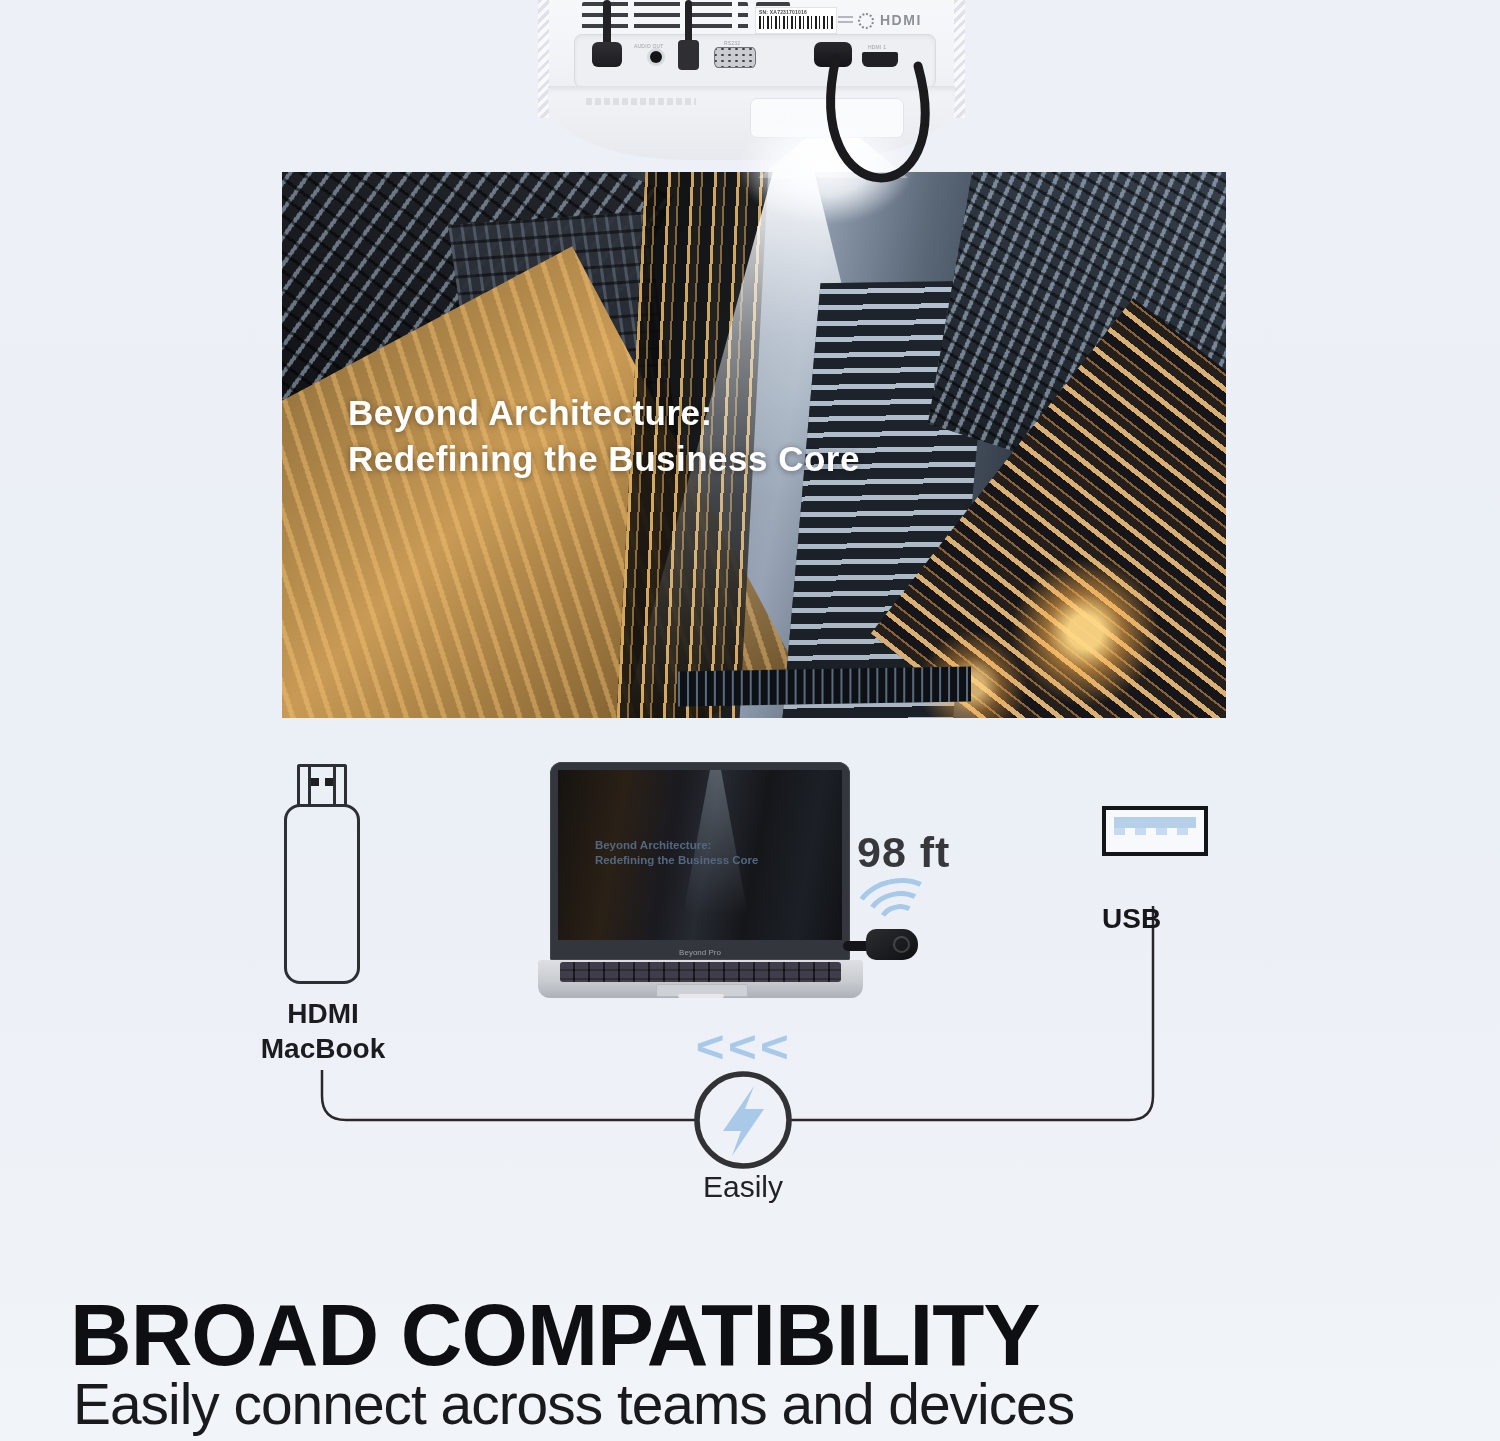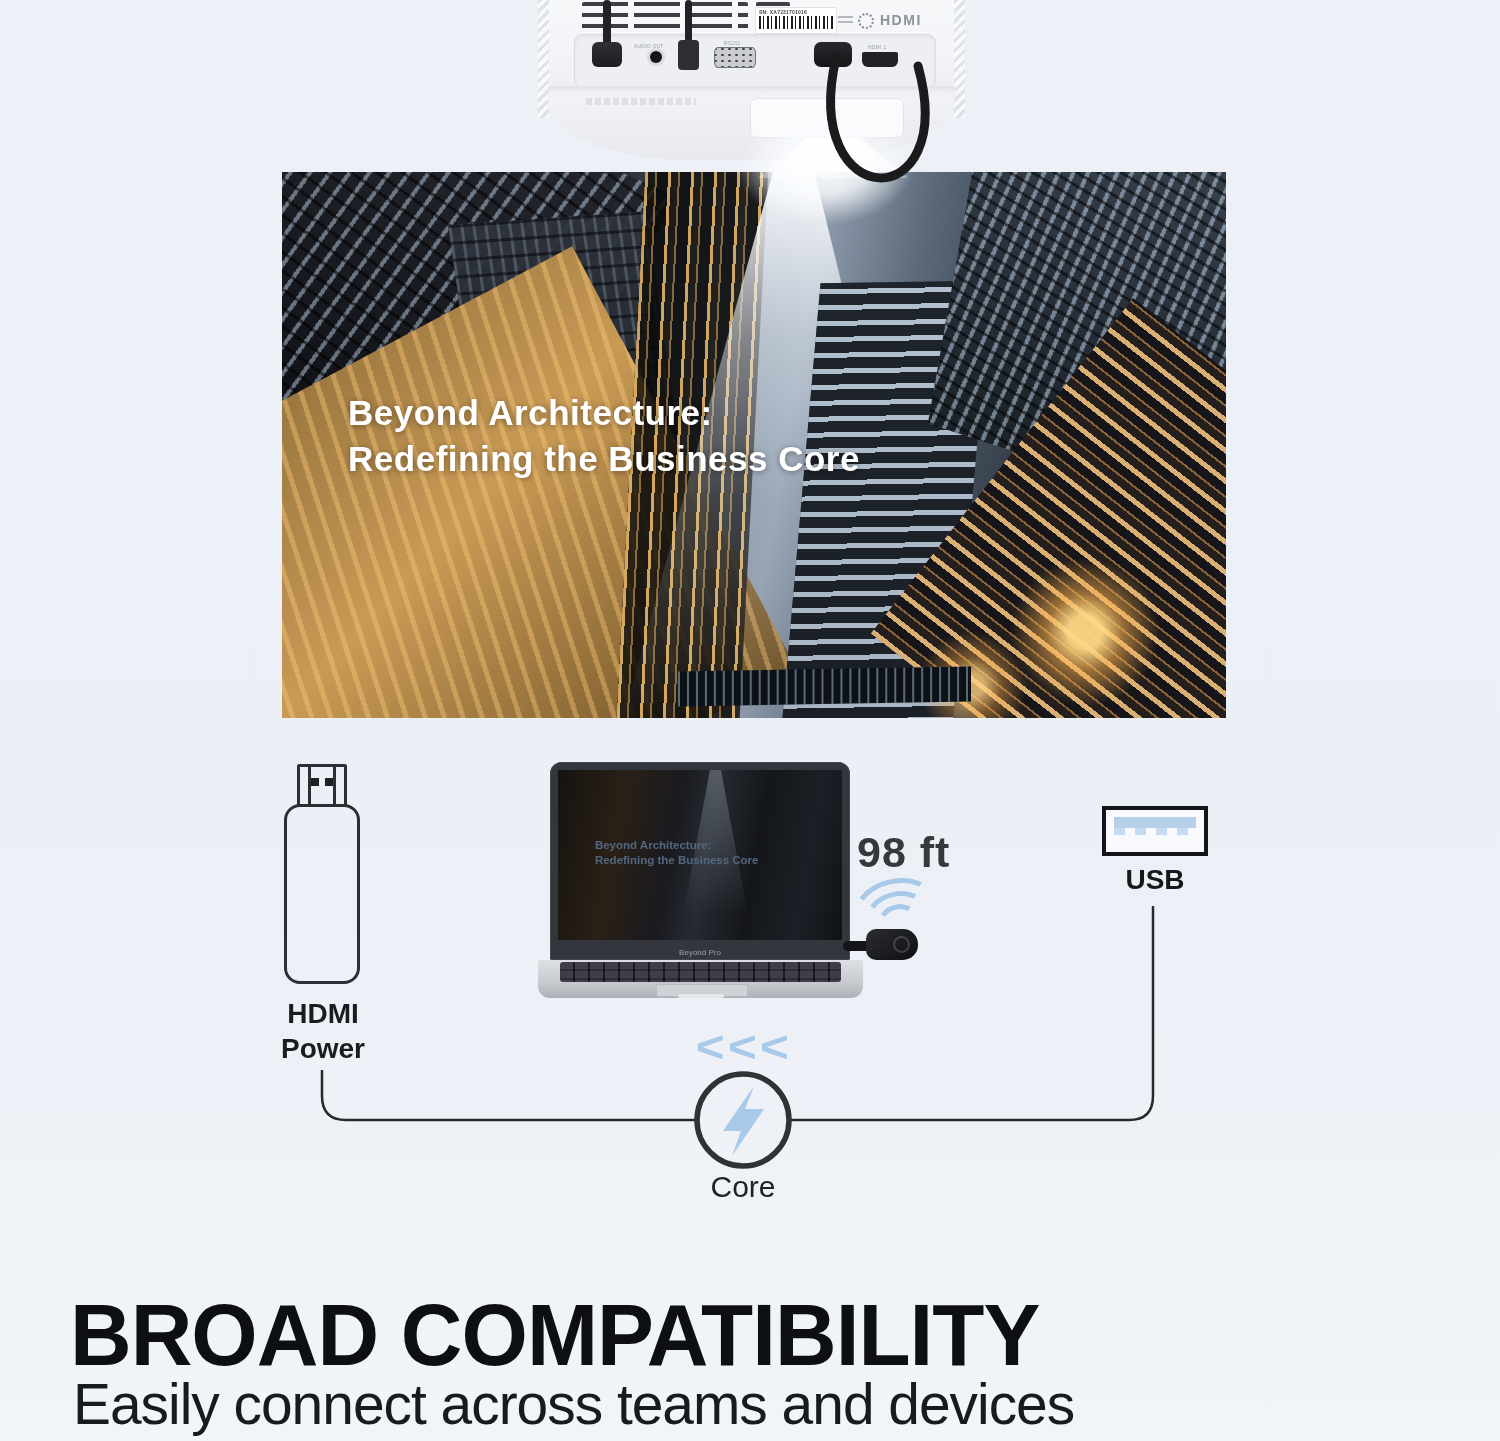--- a/index.html
+++ b/index.html
@@ -151,7 +151,7 @@
   .usb-tab{position:absolute;left:8px;top:7px;width:82px;height:11px;background:#b6d0ea;}
   .usb-teeth{position:absolute;left:8px;top:18px;width:82px;height:7px;
     background:repeating-linear-gradient(90deg,#c6dbf0 0 11px,transparent 11px 21px);}
-  .usb-label{left:1102px;top:864px;width:106px;text-align:center;font-size:28px;font-weight:600;color:#17181c;z-index:3;}
+  .usb-label{left:1102px;top:903px;width:106px;font-size:28px;font-weight:600;color:#17181c;z-index:3;}
 
   
   .lines-svg{left:0;top:0;z-index:2;}

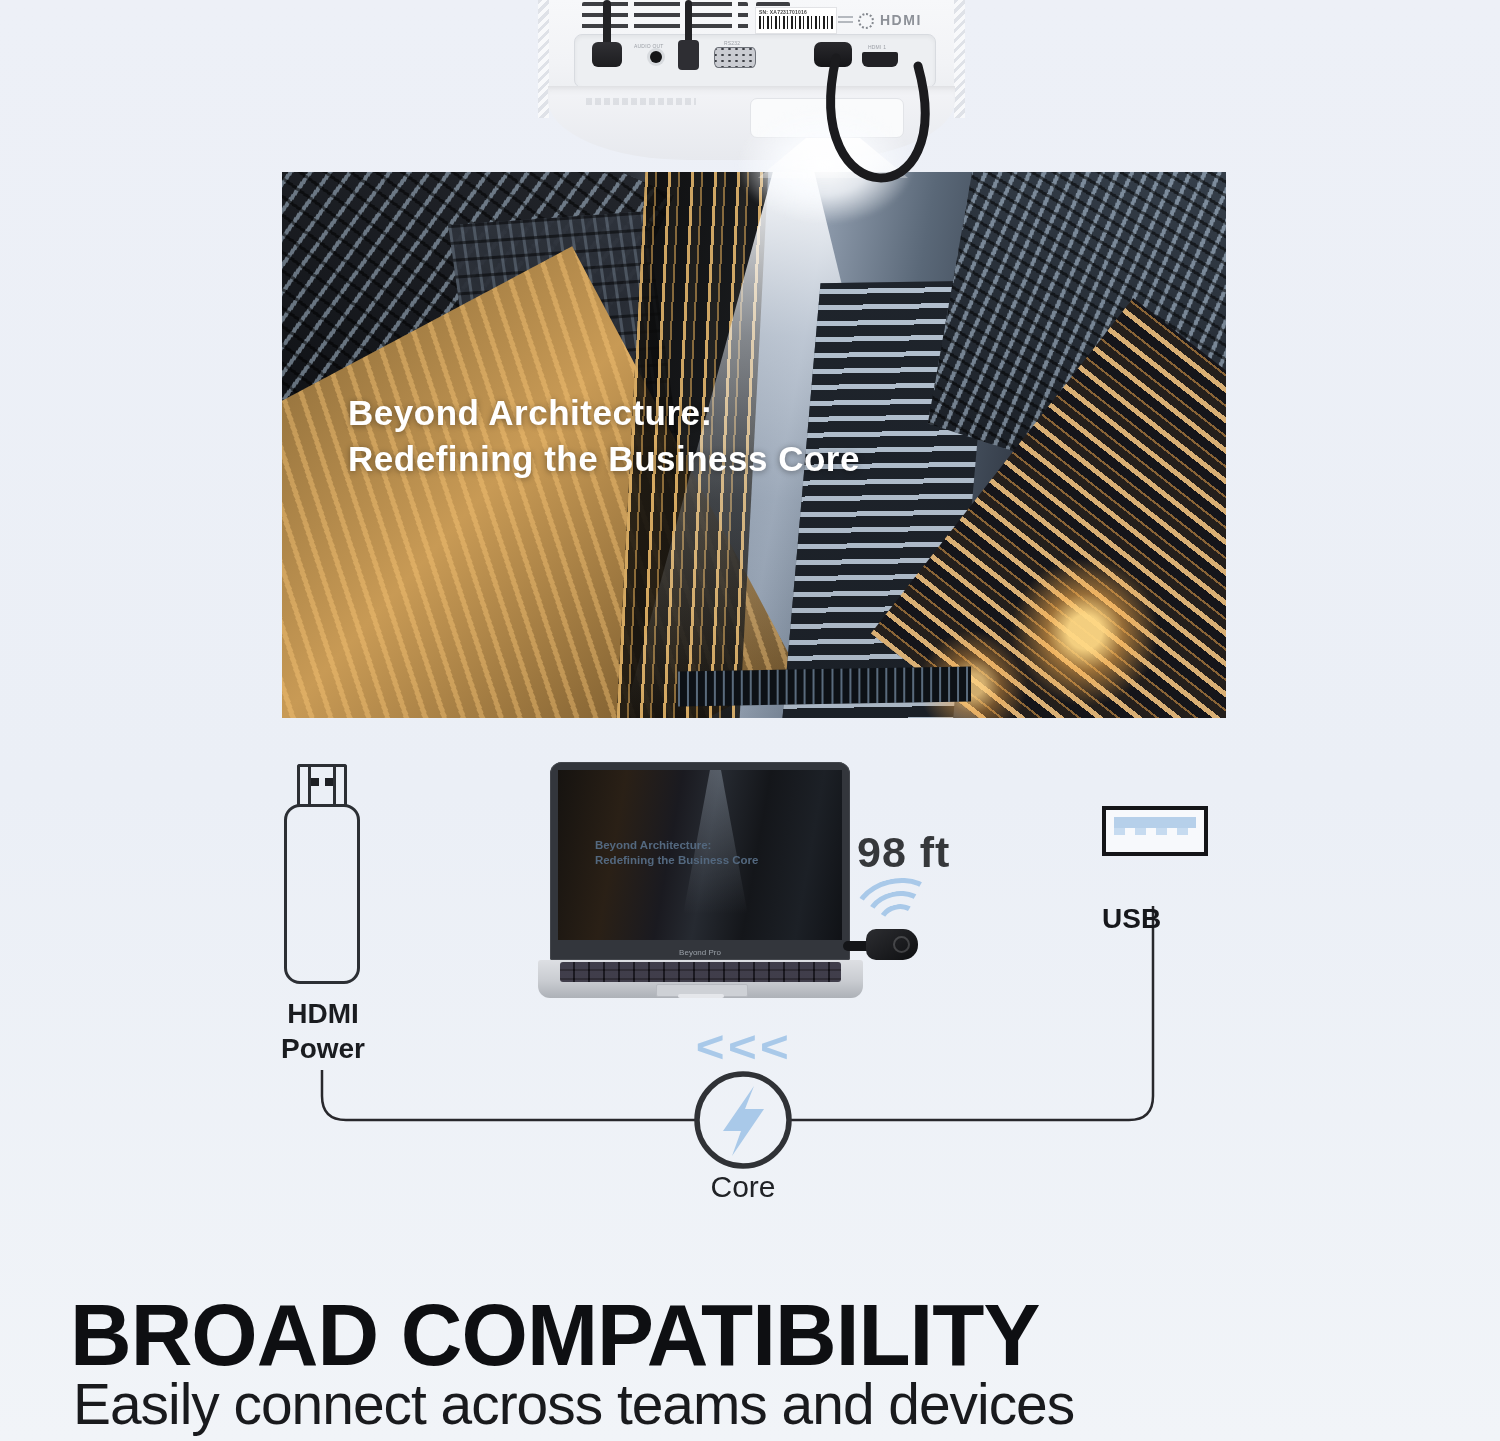--- a/index.html
+++ b/index.html
@@ -241,7 +241,7 @@
   </div>
   <div class="abs dongle-label">
     <div>HDMI</div>
-    <div>Power</div>
+    <div>MacBook</div>
   </div>
 
   <div class="abs laptop">

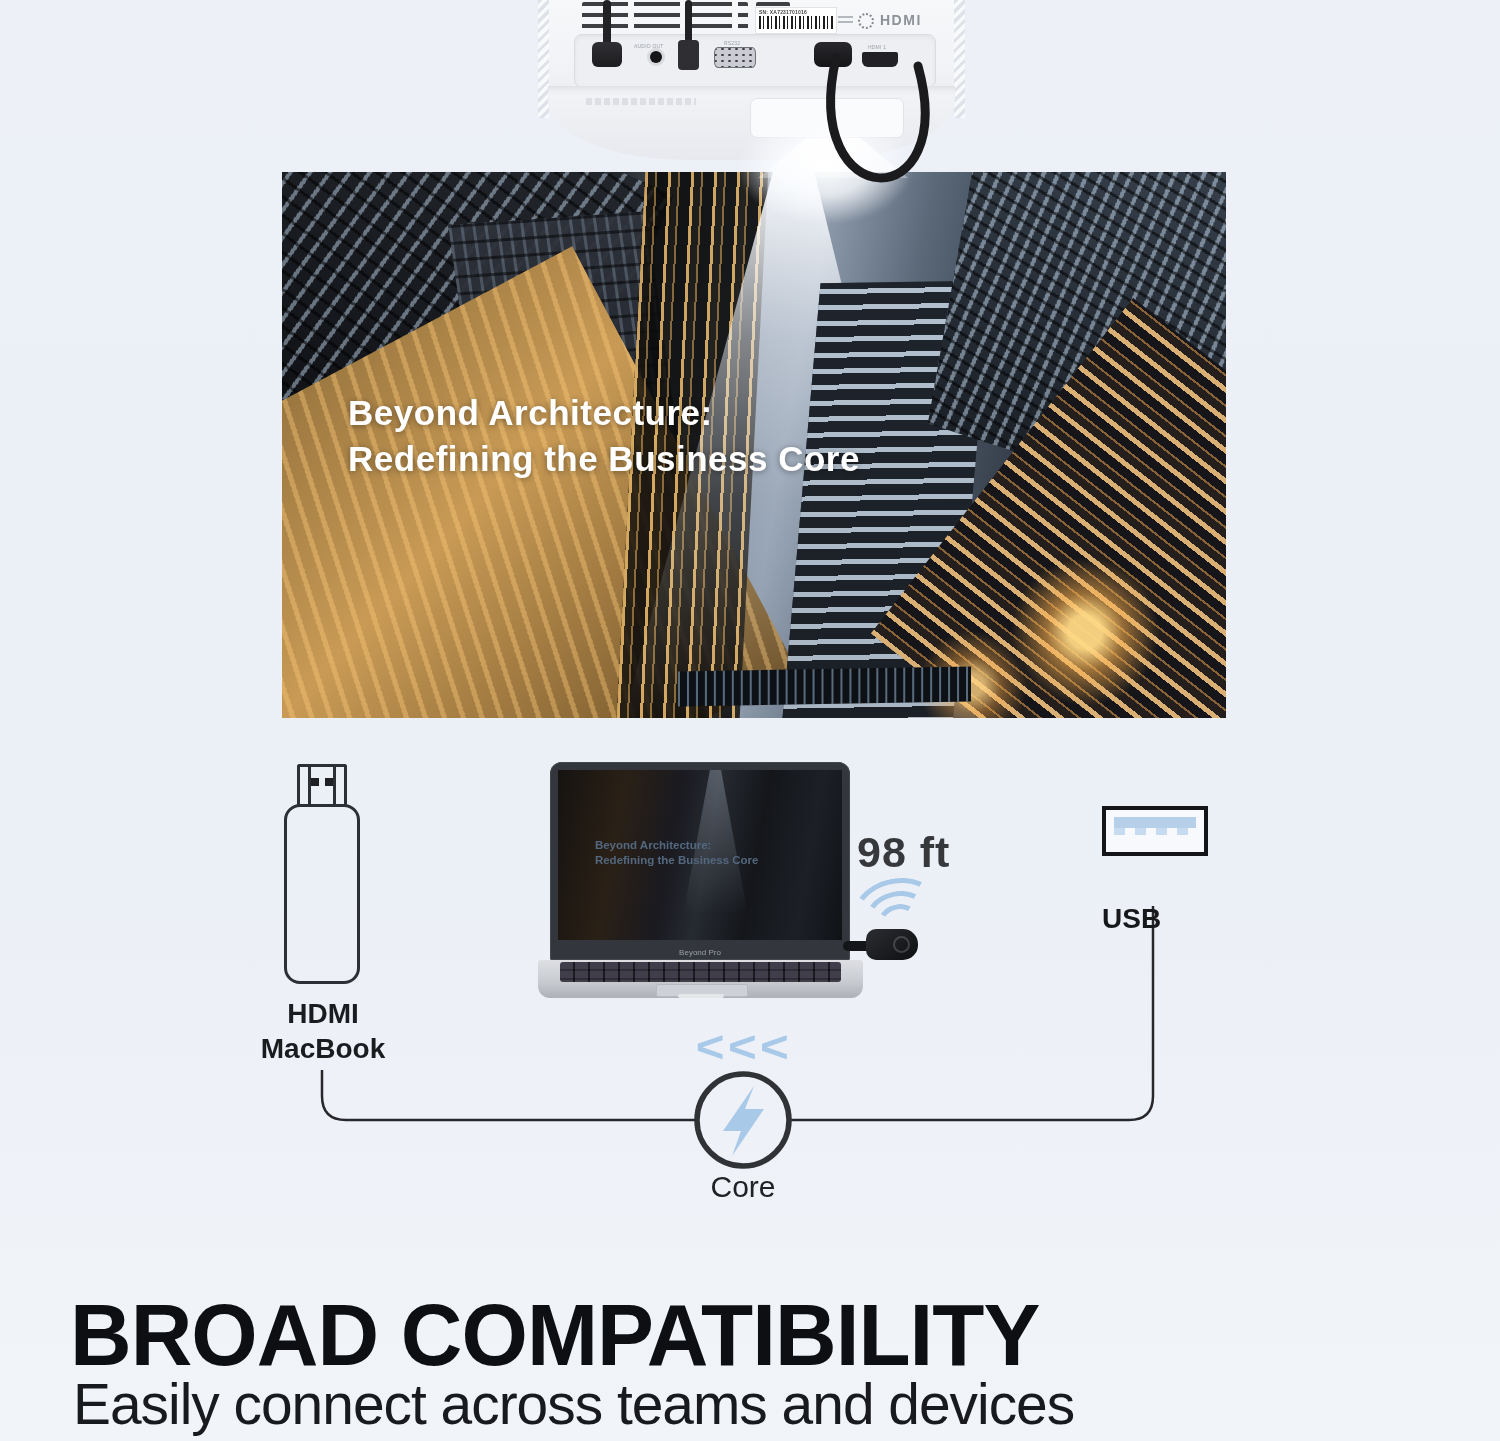--- a/index.html
+++ b/index.html
@@ -283,7 +283,7 @@
     <polygon points="754,1086 723,1131 741,1131 732,1156 764,1109 745,1109" fill="#a9c9e9"></polygon>
   </svg>
   <div class="abs chevrons">&lt;&lt;&lt;</div>
-  <div class="abs power-label">Core</div>
+  <div class="abs power-label">Easily</div>
 
   <div class="abs footer-heading">BROAD COMPATIBILITY</div>
   <div class="abs footer-sub">Easily connect across teams and devices</div>

